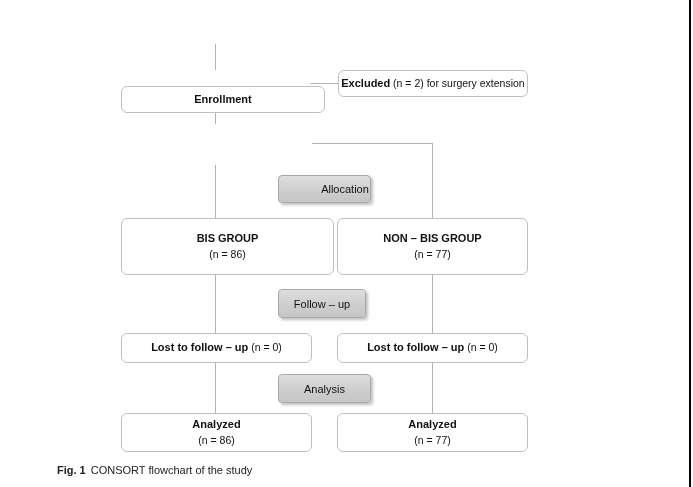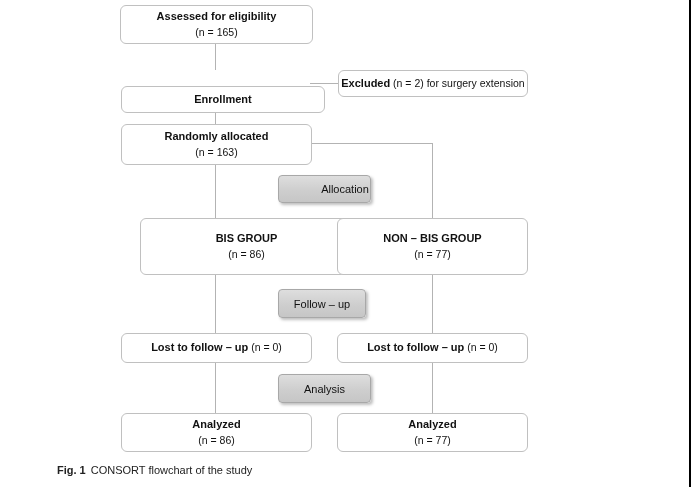--- a/index.html
+++ b/index.html
@@ -108,10 +108,6 @@
   <div class="vline" id="ln-lostleft-analyzed"></div>
   <div class="vline" id="ln-lostright-analyzed"></div>
 
-  <div class="node" id="box-assessed">
-    <span class="title">Assessed for eligibility</span>
-    <span class="subtitle">(n = 165)</span>
-  </div>
 
   <div class="node" id="box-enrollment">
     <span class="title">Enrollment</span>

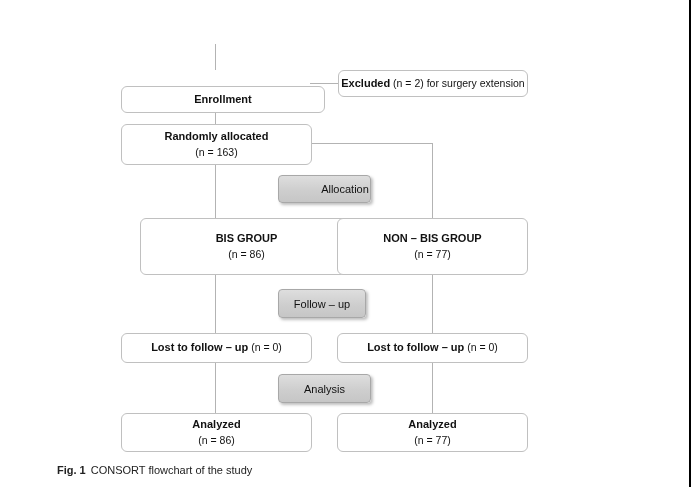--- a/index.html
+++ b/index.html
@@ -117,10 +117,6 @@
     <span class="mixedline"><span class="b">Excluded</span><span> (n = 2) for surgery extension</span></span>
   </div>
 
-  <div class="node" id="box-randomized">
-    <span class="title">Randomly allocated</span>
-    <span class="subtitle">(n = 163)</span>
-  </div>
 
   <div class="stage" id="stage-allocation">
     <span>Allocation</span>

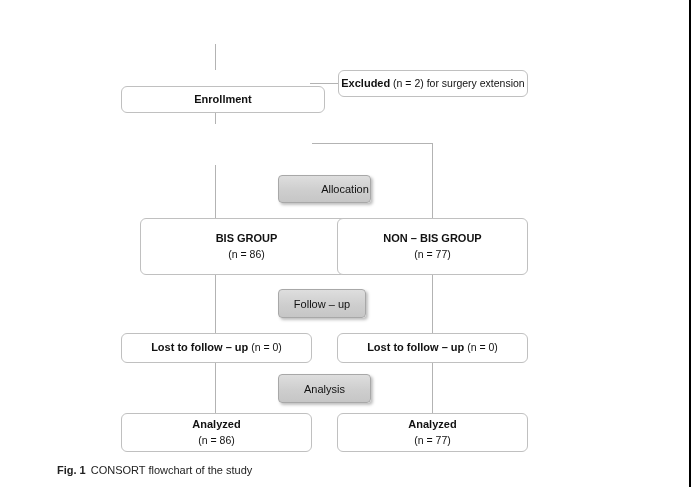--- a/index.html
+++ b/index.html
@@ -72,7 +72,7 @@
   #box-excluded       { left: 338px; top: 70px;  width: 190px; height: 27px; }
   #box-randomized     { left: 121px; top: 124px; width: 191px; height: 41px; }
   #stage-allocation   { left: 278px; top: 175px; width: 93px;  height: 28px; padding-left: 41px; }
-  #box-bis            { left: 121px; top: 218px; width: 213px; height: 57px; margin-left: 19px; }
+  #box-bis            { left: 121px; top: 218px; width: 213px; height: 57px; }
   #box-nonbis         { left: 337px; top: 218px; width: 191px; height: 57px; }
   #stage-followup     { left: 278px; top: 289px; width: 88px;  height: 29px; }
   #box-lost-left      { left: 121px; top: 333px; width: 191px; height: 30px; }

